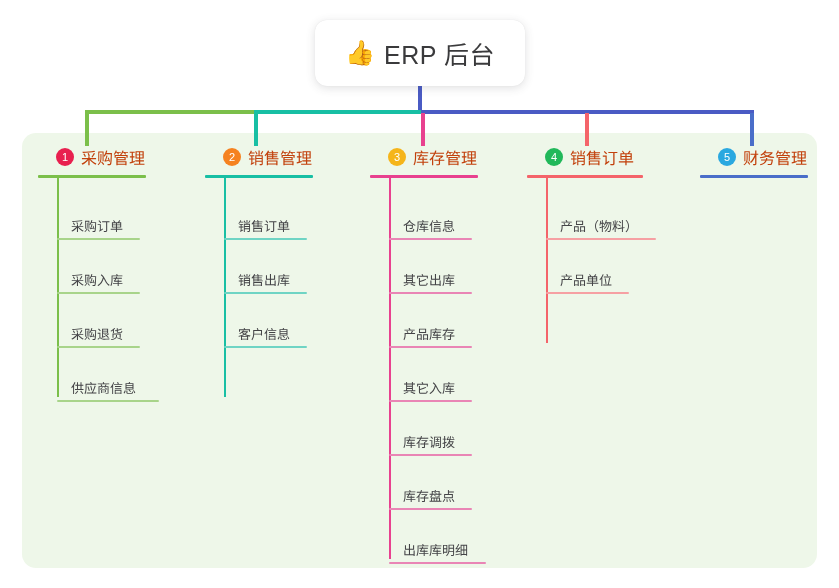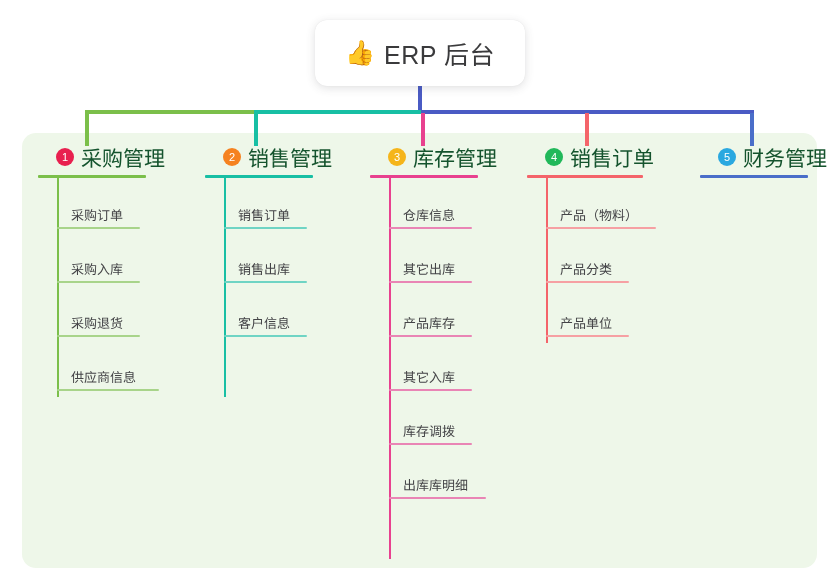--- a/index.html
+++ b/index.html
@@ -108,8 +108,8 @@
     flex: 0 0 auto;
   }
   .col-title {
-    font-size: 21px;
-    color: #14532d;
+    font-size: 16px;
+    color: #c2410c;
     white-space: nowrap;
   }
   .col-rule {

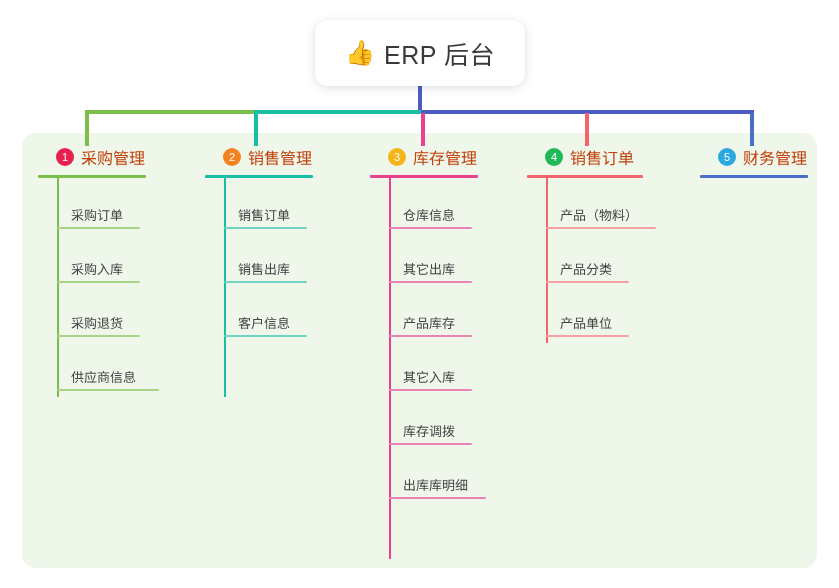--- a/index.html
+++ b/index.html
@@ -121,7 +121,7 @@
   .children {
     position: relative;
     margin-top: 0;
-    padding-top: 6px;
+    padding-top: 17px;
   }
   .spine {
     position: absolute;

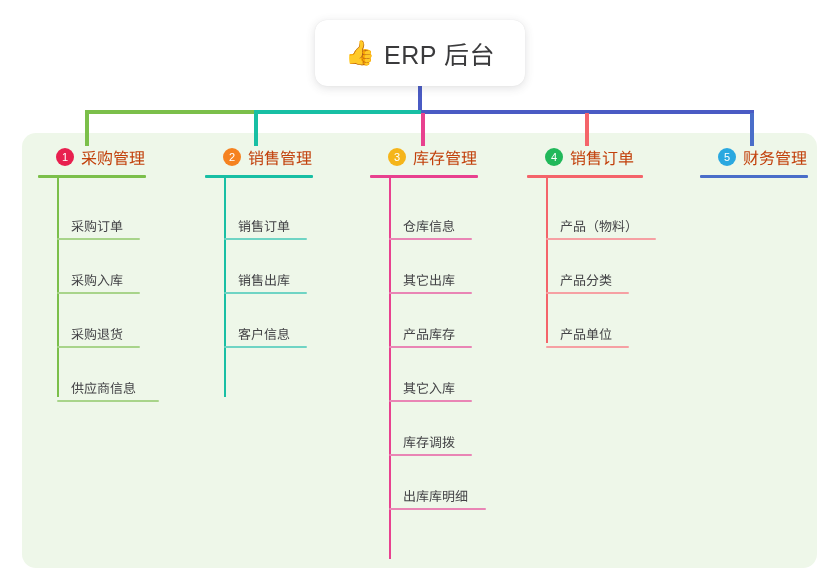--- a/index.html
+++ b/index.html
@@ -269,10 +269,6 @@
             <div class="child-rule" style="width: 110px; background: rgb(246, 160, 163);"></div>
           </div>
           <div class="child">
-            <span class="child-label">产品分类</span>
-            <div class="child-rule" style="width: 83px; background: rgb(246, 160, 163);"></div>
-          </div>
-          <div class="child">
             <span class="child-label">产品单位</span>
             <div class="child-rule" style="width: 83px; background: rgb(246, 160, 163);"></div>
           </div>

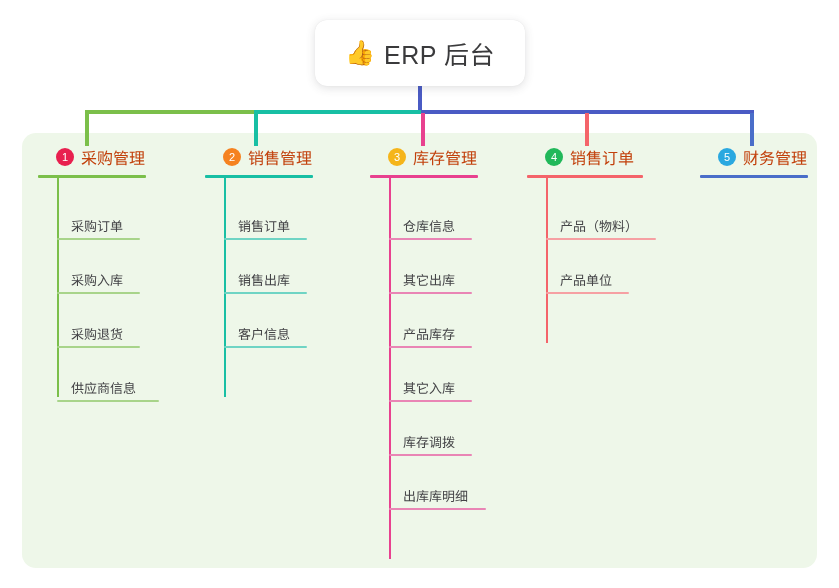--- a/index.html
+++ b/index.html
@@ -251,6 +251,10 @@
             <div class="child-rule" style="width: 83px; background: rgb(233, 133, 181);"></div>
           </div>
           <div class="child">
+            <span class="child-label">库存盘点</span>
+            <div class="child-rule" style="width: 83px; background: rgb(233, 133, 181);"></div>
+          </div>
+          <div class="child">
             <span class="child-label">出库库明细</span>
             <div class="child-rule" style="width: 97px; background: rgb(233, 133, 181);"></div>
           </div>

